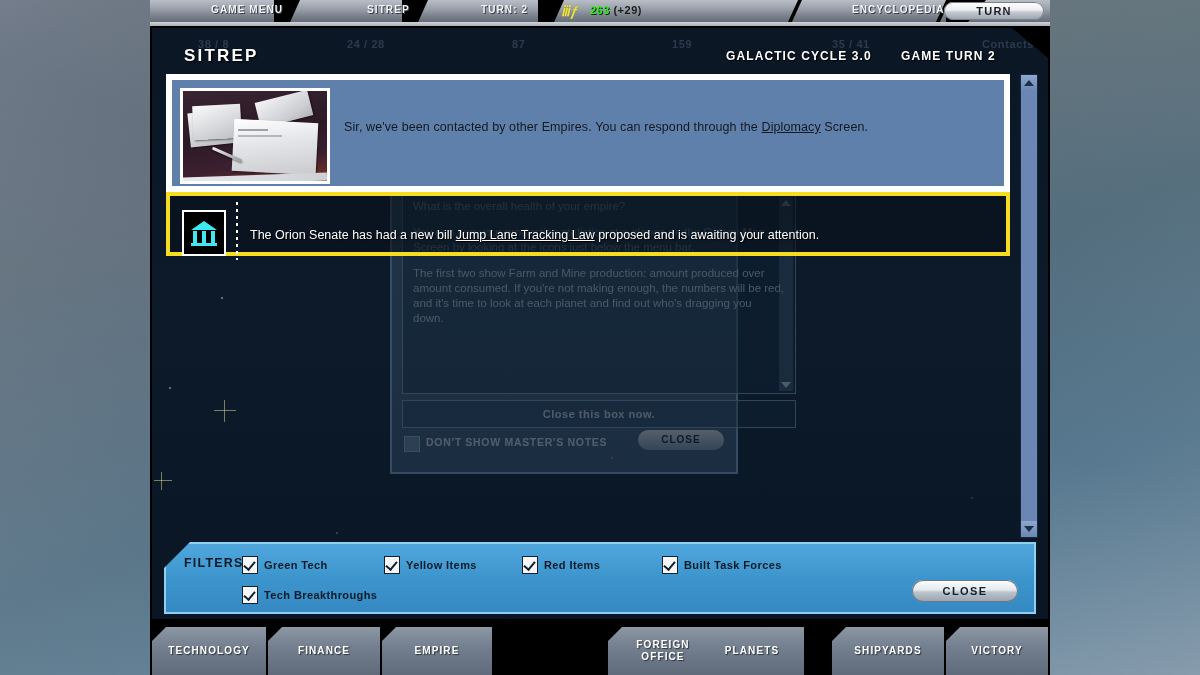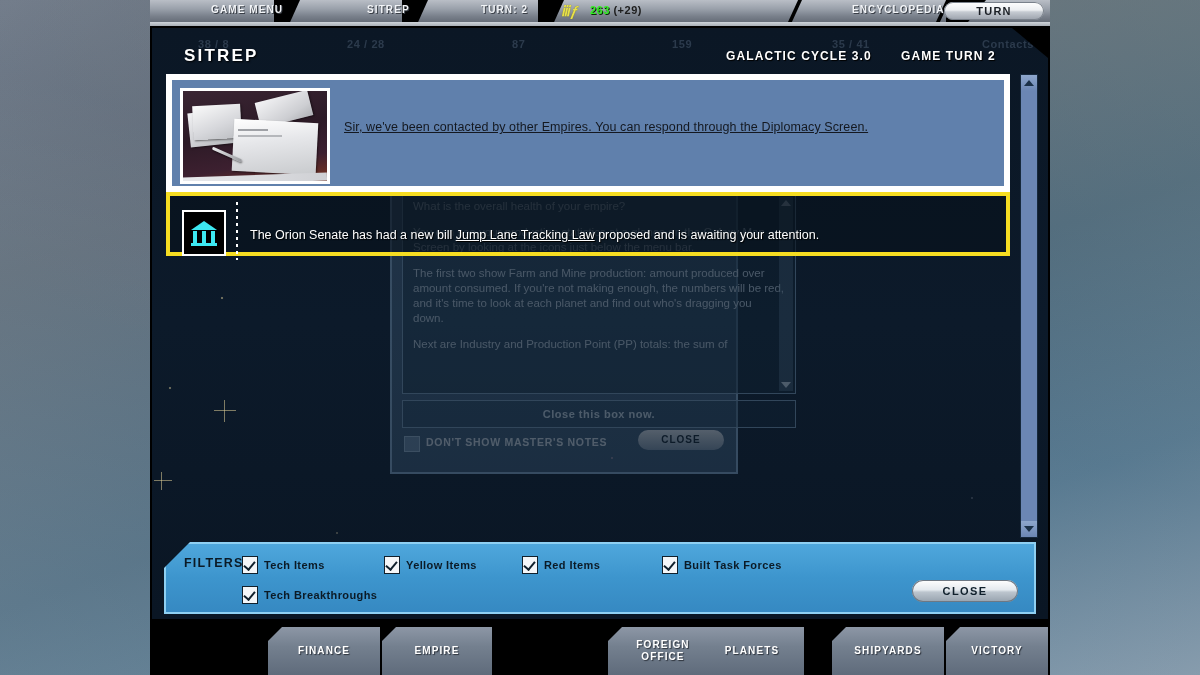--- a/index.html
+++ b/index.html
@@ -192,7 +192,6 @@
     font-size:12.5px;
     letter-spacing:0.1px;
     font-family:"Liberation Sans", sans-serif;
-    text-decoration:underline;
   }
   #msg-1-text .linky {
     text-decoration: underline;

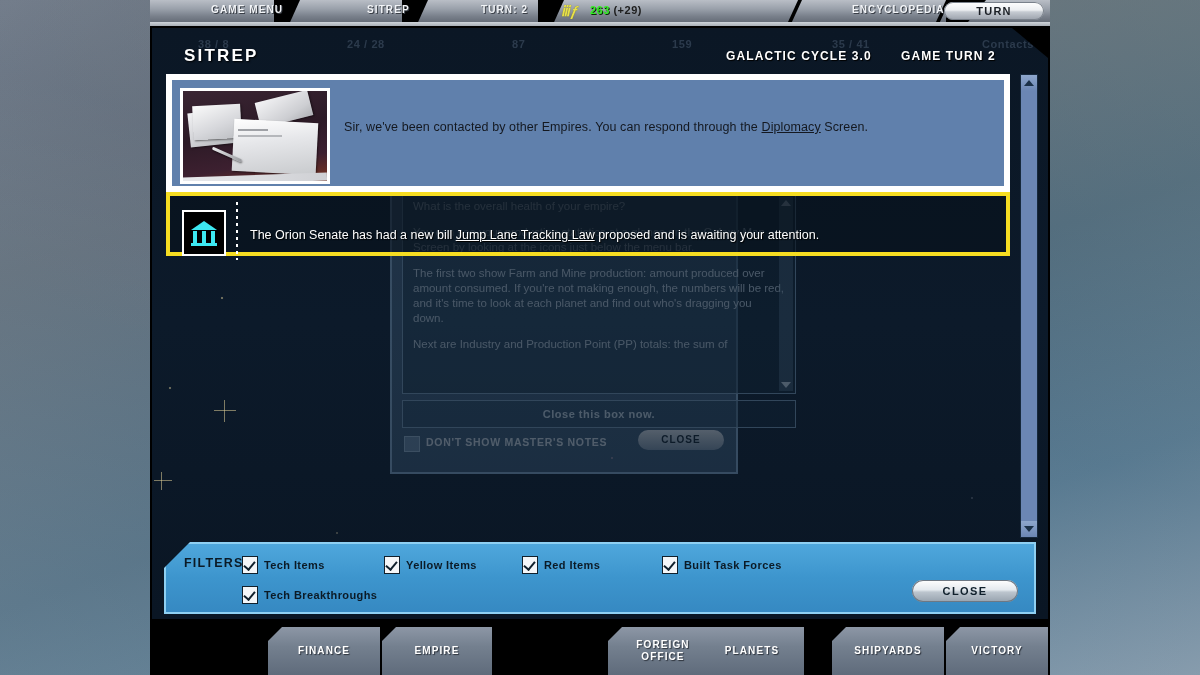--- a/index.html
+++ b/index.html
@@ -428,7 +428,6 @@
             <p>What is the overall health of your empire?</p>
             <p>You can see your production statistics at a glance on the Galaxy Map Screen by looking at the icons just below the menu bar.</p>
             <p>The first two show Farm and Mine production: amount produced over amount consumed. If you're not making enough, the numbers will be red, and it's time to look at each planet and find out who's dragging you down.</p>
-            <p>Next are Industry and Production Point (PP) totals: the sum of</p>
             <div id="mn-scroll">
               <div class="mn-arrow" style="top:3px;border-bottom:6px solid #cfe0ee;"></div>
               <div class="mn-arrow" style="bottom:3px;border-top:6px solid #cfe0ee;"></div>

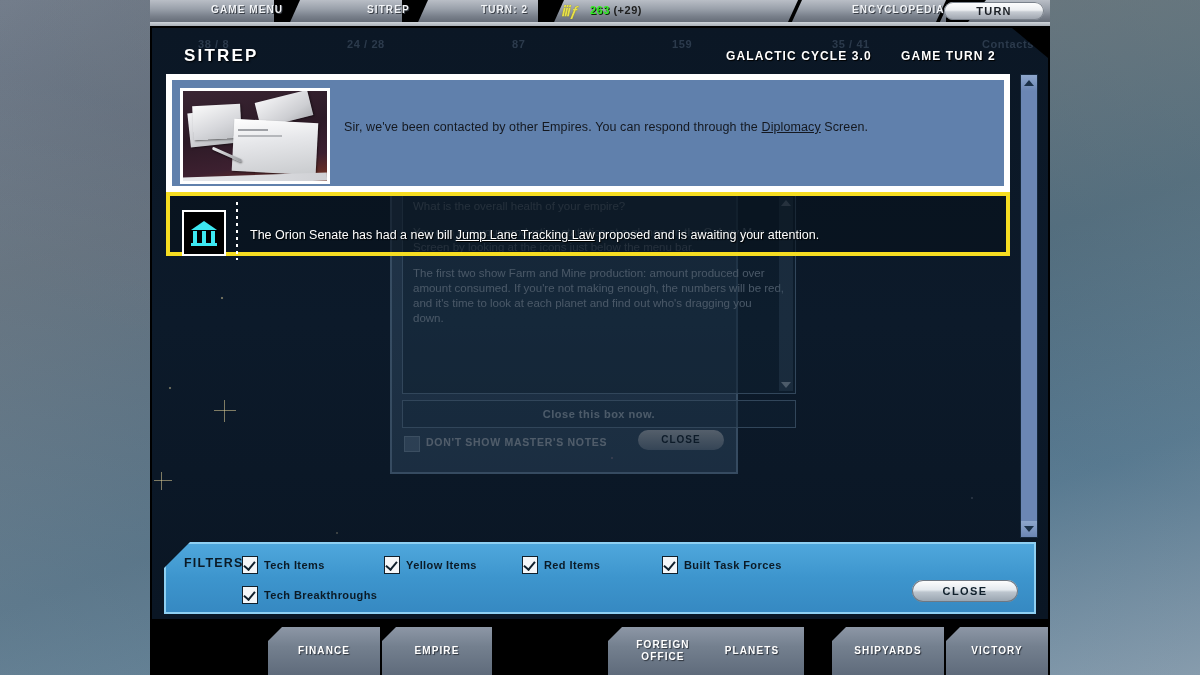--- a/index.html
+++ b/index.html
@@ -496,7 +496,7 @@
 
           <div class="filter-item" style="left:76px; top:12px">
             <span class="chk"></span>
-            <span>Tech Items</span>
+            <span>Green Tech</span>
           </div>
           <div class="filter-item" style="left:218px; top:12px">
             <span class="chk"></span>

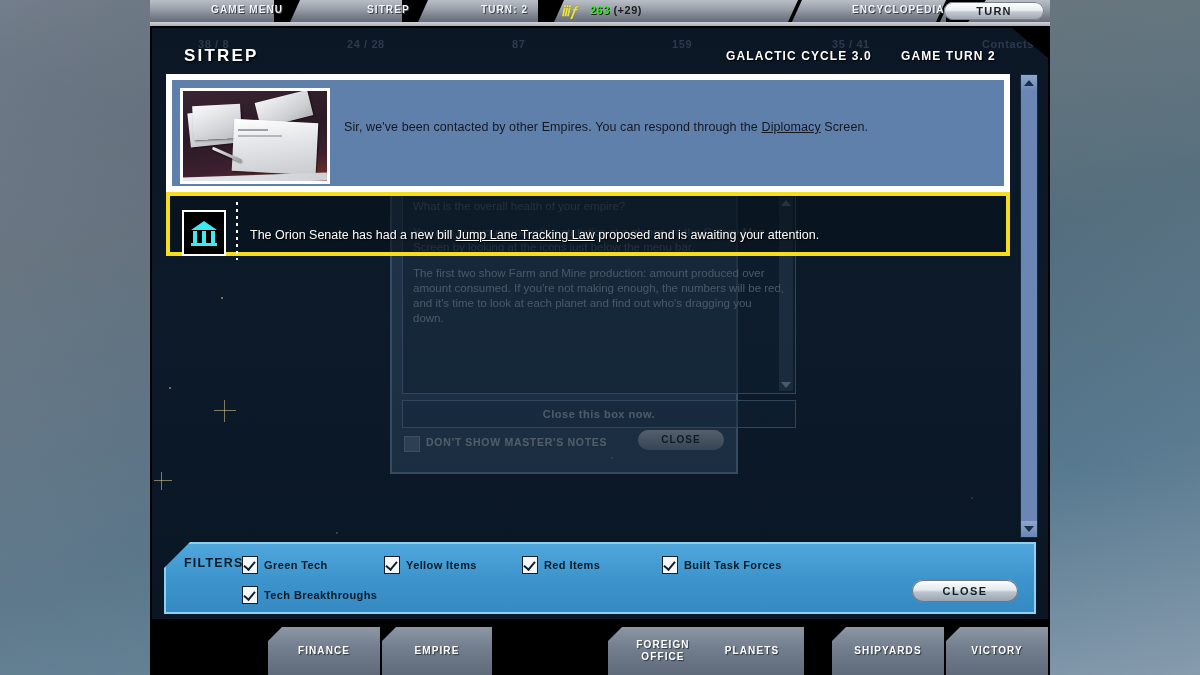--- a/index.html
+++ b/index.html
@@ -522,6 +522,7 @@
     </div>
 
     <div id="tabbar">
+      <div class="tab" style="left:2px;   width:114px">TECHNOLOGY</div>
       <div class="tab" style="left:118px; width:112px">FINANCE</div>
       <div class="tab" style="left:232px; width:110px">EMPIRE</div>
       <div class="tab" style="left:458px; width:110px; white-space:pre-line;">FOREIGN

